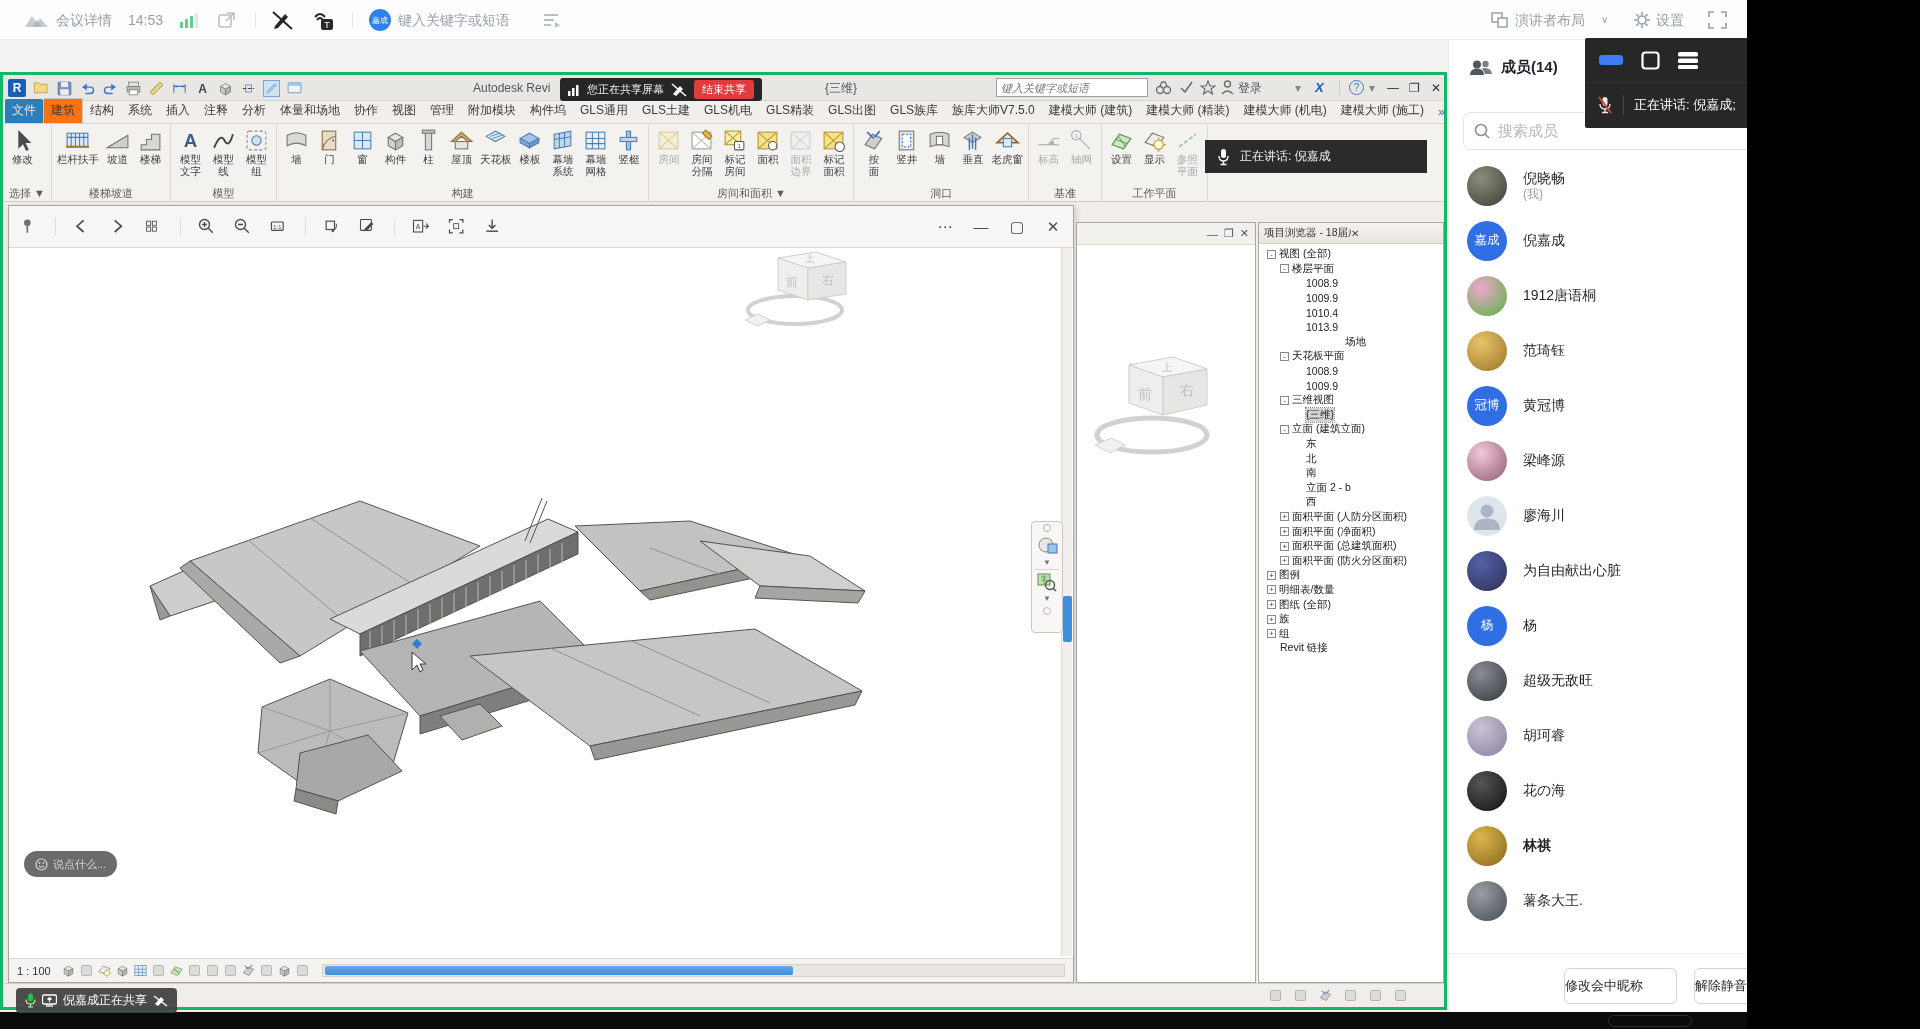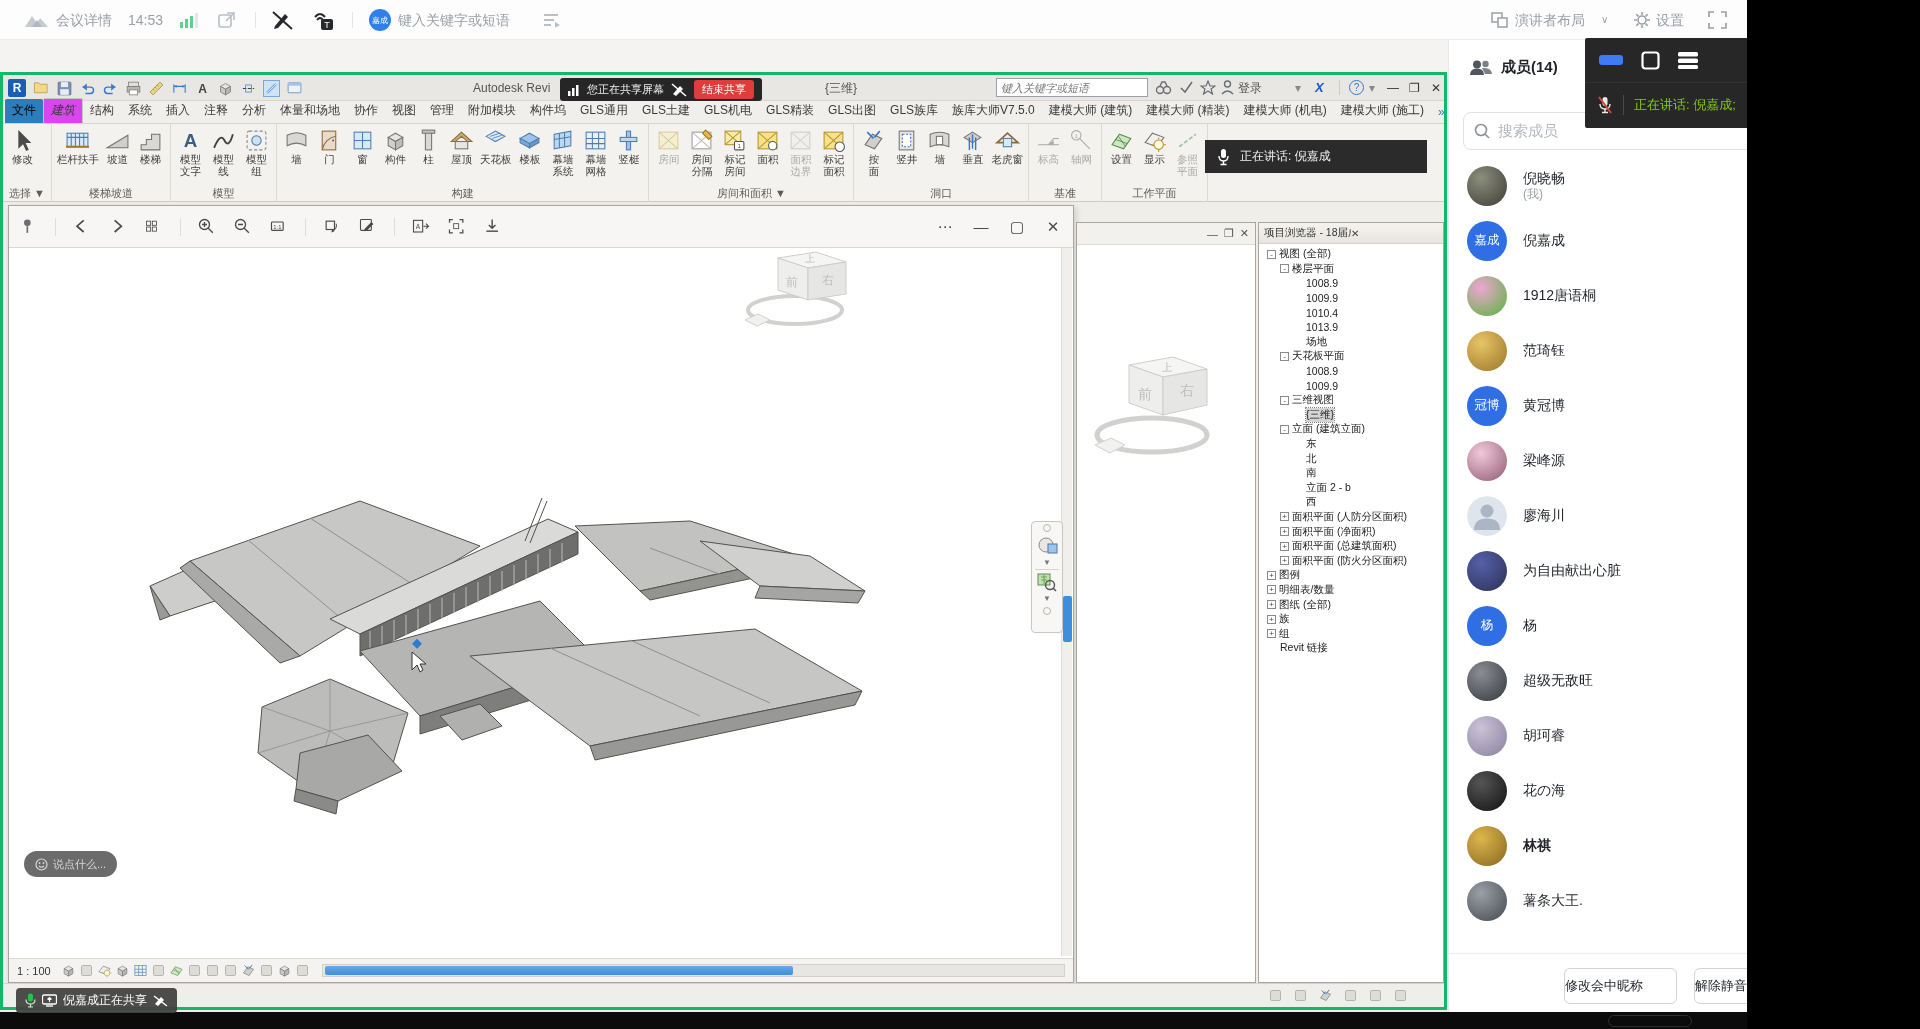--- a/index.html
+++ b/index.html
@@ -25,7 +25,7 @@
   #rv-search{left:993px;top:3px;width:152px;height:19px;background:#fff;border:1px solid #9aa0a8;font-size:11px;color:#999;font-style:italic;padding:0 4px;line-height:17px;}
   #rv-tabs{left:0;top:26px;width:1441px;height:23px;background:#f1efec;border-bottom:1px solid #d8d5d0;display:flex;align-items:flex-end;padding-left:2px;}
   .rv-tab{font-size:12px;color:#3b3b3b;padding:3px 7px 4px;white-space:nowrap;cursor:pointer;}
-  .rv-tab.file{background:#2d7dbb;color:#000000;border-radius:2px 2px 0 0;}
+  .rv-tab.file{background:#2d7dbb;color:#e5e5e5;border-radius:2px 2px 0 0;}
   .rv-tab.active{background:#d946ef;border:1px solid #c9c5bf;border-bottom:none;border-radius:2px 2px 0 0;font-style:italic;}
   #ribbon{left:0;top:49px;width:1441px;height:78px;background:#f4f2ef;border-bottom:1px solid #cfccc6;display:flex;}
   .rb-group{height:78px;border-right:1px solid #dcd8d2;display:flex;flex-direction:column;}

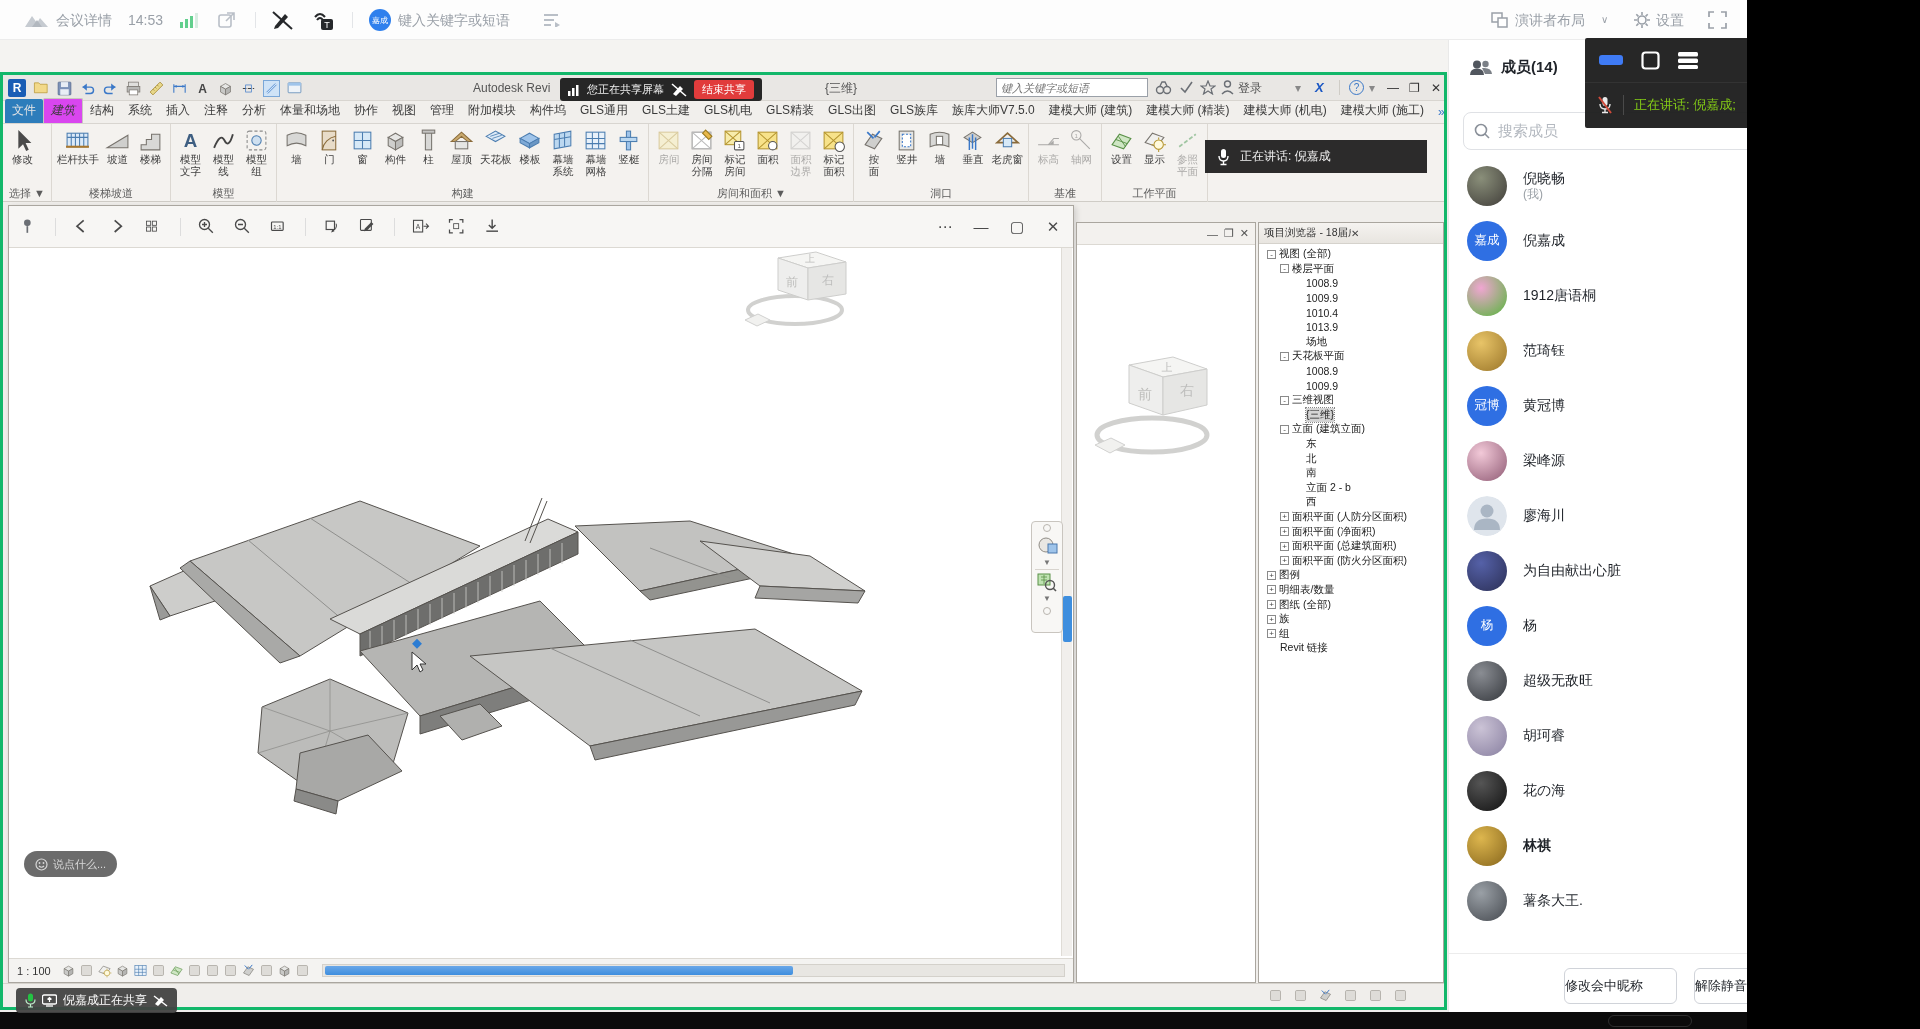--- a/index.html
+++ b/index.html
@@ -26,7 +26,7 @@
   #rv-tabs{left:0;top:26px;width:1441px;height:23px;background:#f1efec;border-bottom:1px solid #d8d5d0;display:flex;align-items:flex-end;padding-left:2px;}
   .rv-tab{font-size:12px;color:#3b3b3b;padding:3px 7px 4px;white-space:nowrap;cursor:pointer;}
   .rv-tab.file{background:#2d7dbb;color:#e5e5e5;border-radius:2px 2px 0 0;}
-  .rv-tab.active{background:#d946ef;border:1px solid #c9c5bf;border-bottom:none;border-radius:2px 2px 0 0;font-style:italic;}
+  .rv-tab.active{background:#f97316;border:1px solid #c9c5bf;border-bottom:none;border-radius:2px 2px 0 0;}
   #ribbon{left:0;top:49px;width:1441px;height:78px;background:#f4f2ef;border-bottom:1px solid #cfccc6;display:flex;}
   .rb-group{height:78px;border-right:1px solid #dcd8d2;display:flex;flex-direction:column;}
   .rb-btnrow{flex:1;display:flex;align-items:flex-start;padding:3px 3px 0;}

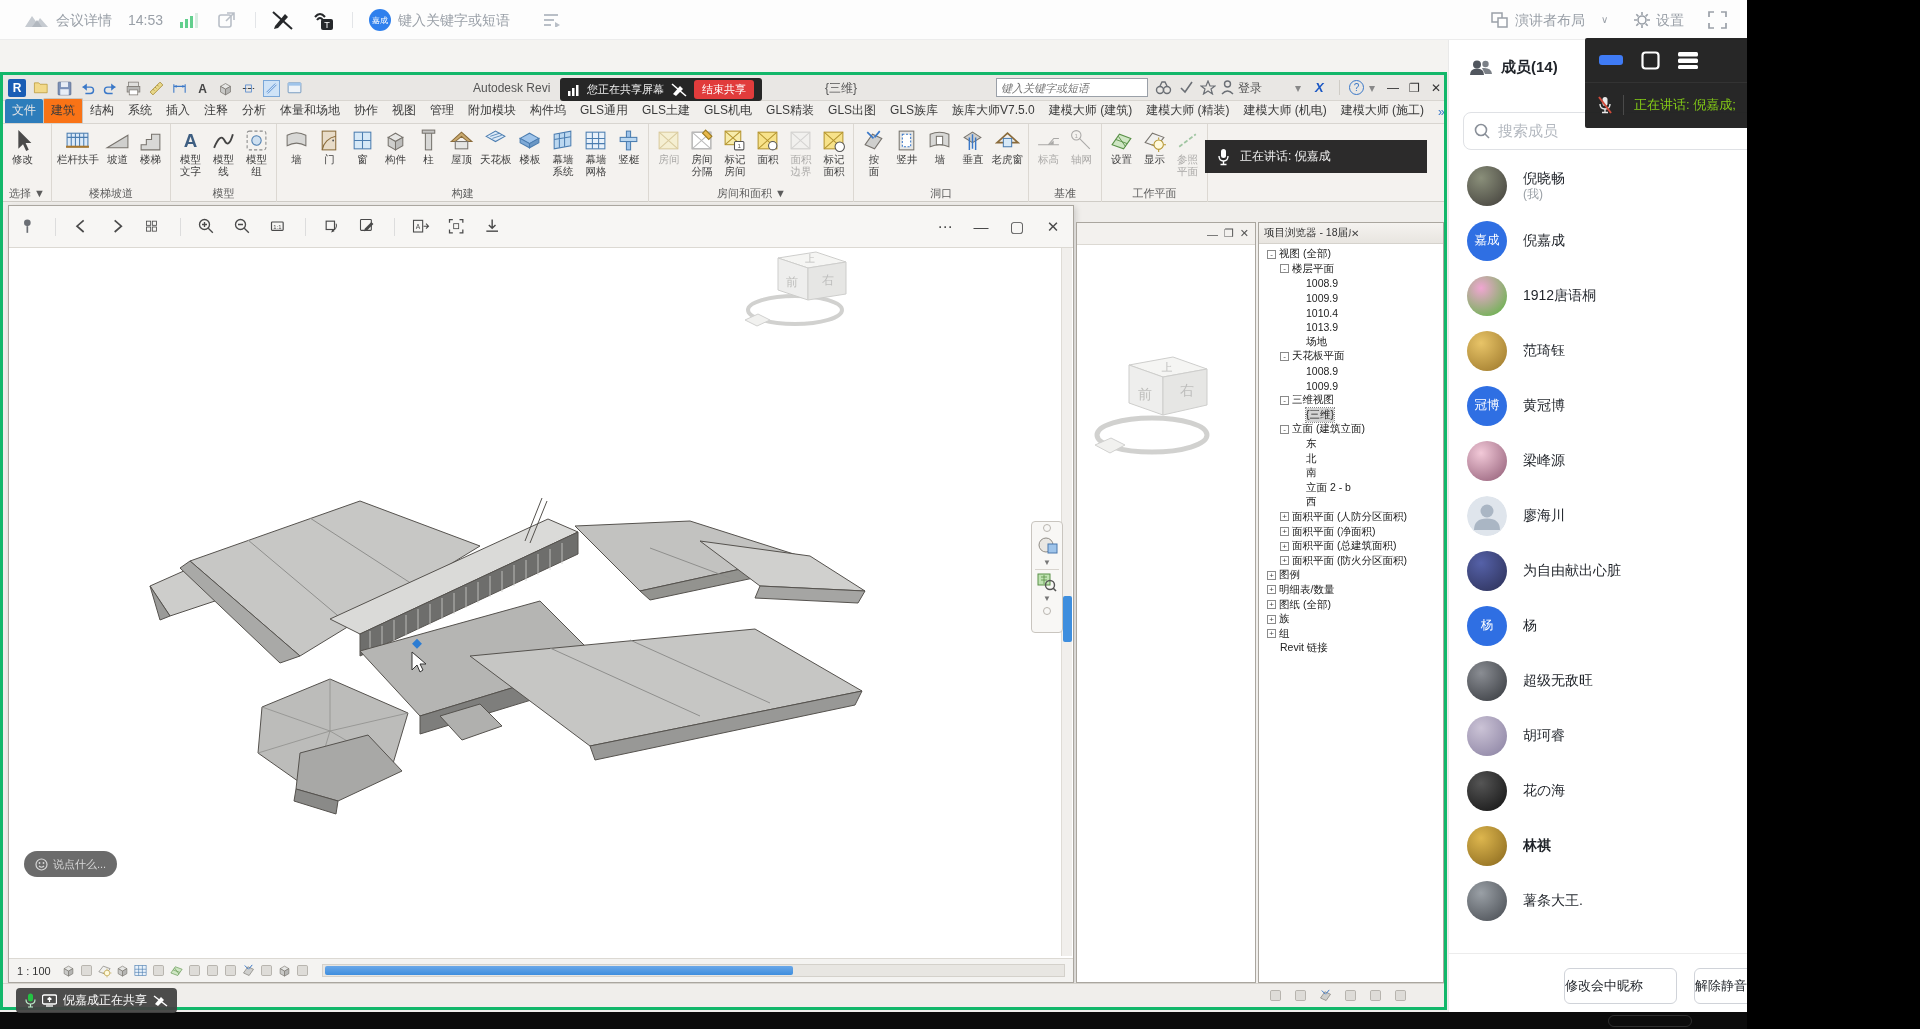--- a/index.html
+++ b/index.html
@@ -93,7 +93,7 @@
   #float-panel{left:1585px;top:38px;width:300px;height:90px;background:rgba(25,25,25,.94);z-index:60;border-radius:2px;overflow:hidden;}
   #fp-top{height:45px;display:flex;align-items:center;padding:0 14px;gap:18px;border-bottom:1px solid #333;}
   #fp-bottom{height:44px;display:flex;align-items:center;padding:0 12px;gap:10px;position:relative;}
-  #fp-bottom .fp-txt{color:#84cc16;font-size:13px;white-space:nowrap;text-align:right;}
+  #fp-bottom .fp-txt{color:#ffffff;font-size:13px;white-space:nowrap;text-align:right;}
   .fp-div{width:1px;height:20px;background:#4a4a4a;}
   
   #taskbar{left:0;top:1012px;width:1920px;height:17px;background:#0b0b0b;}

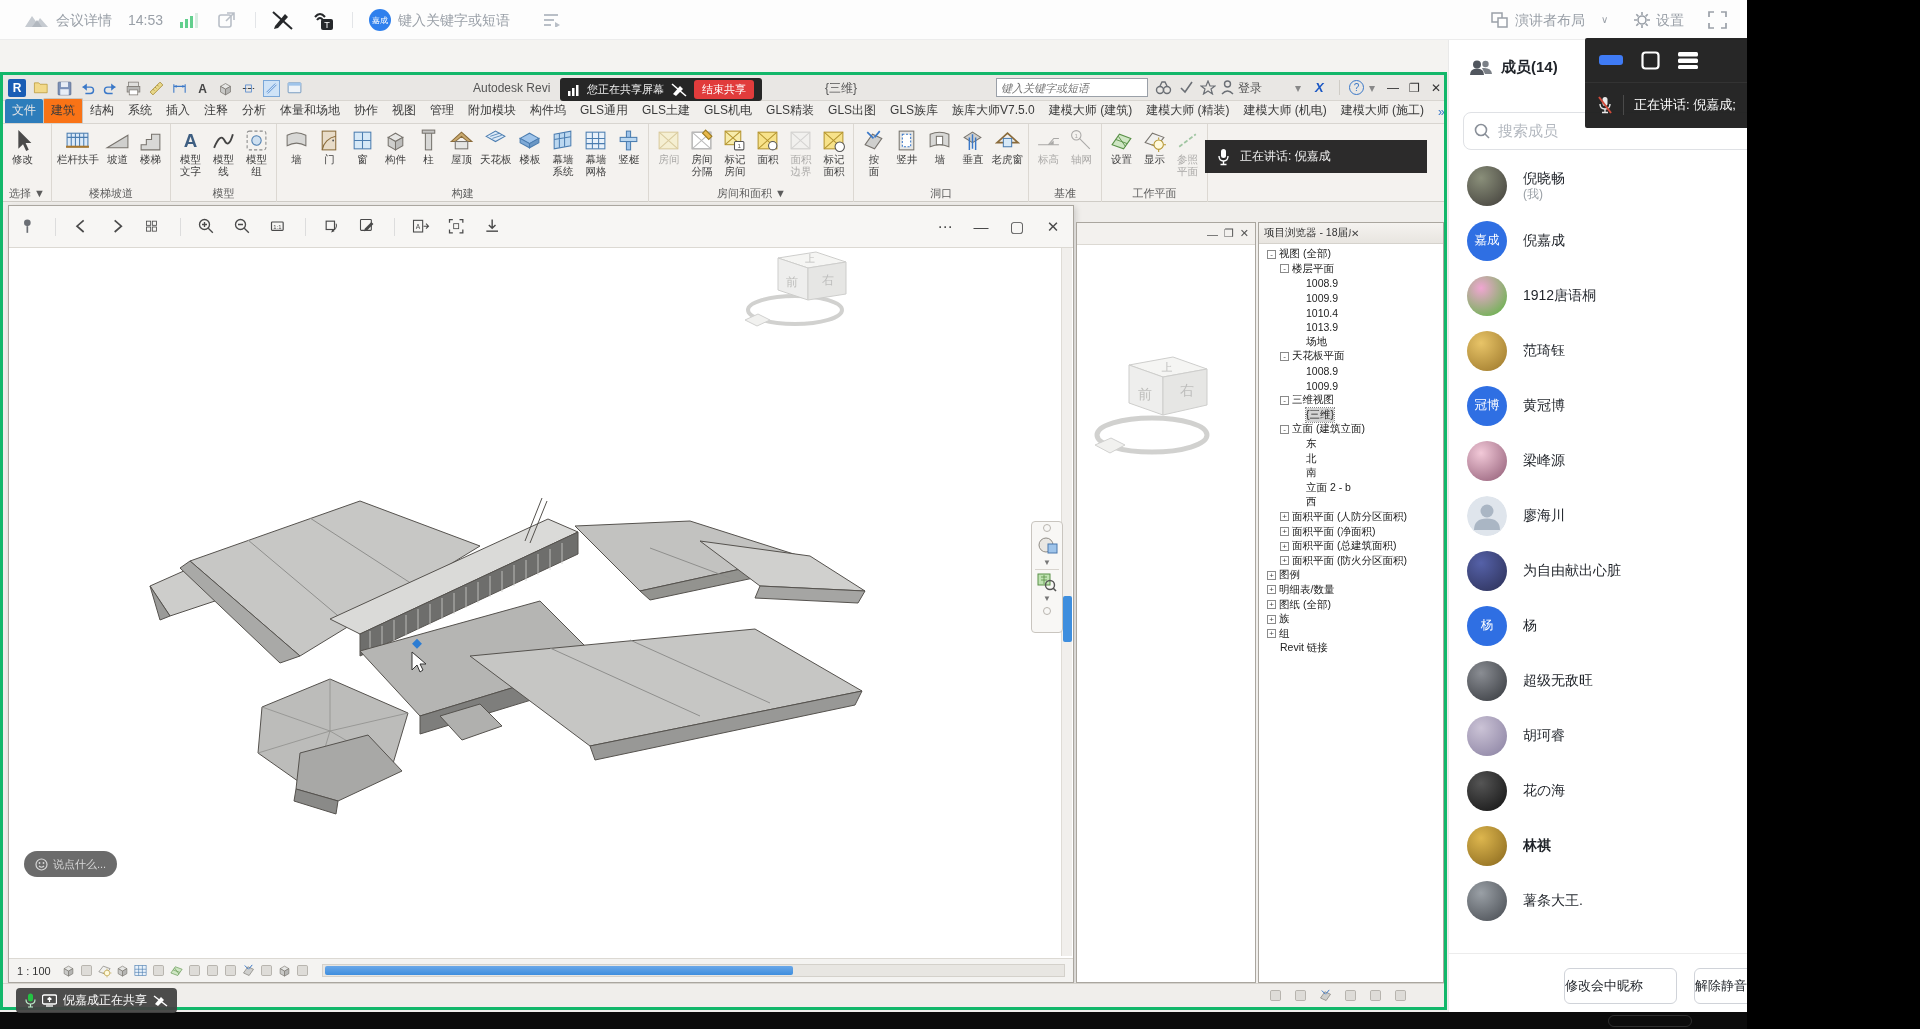--- a/index.html
+++ b/index.html
@@ -1022,7 +1022,7 @@
             <div style="width: 13px; flex: 0 0 auto;"></div>
             <span class="tree-lbl">1013.9</span>
           </div>
-          <div class="tree-row" style="padding-left: 34px;">
+          <div class="tree-row" style="padding-left: 34px; margin-left: 39px;">
             <div style="width: 13px; flex: 0 0 auto;"></div>
             <span class="tree-lbl">场地</span>
           </div>

